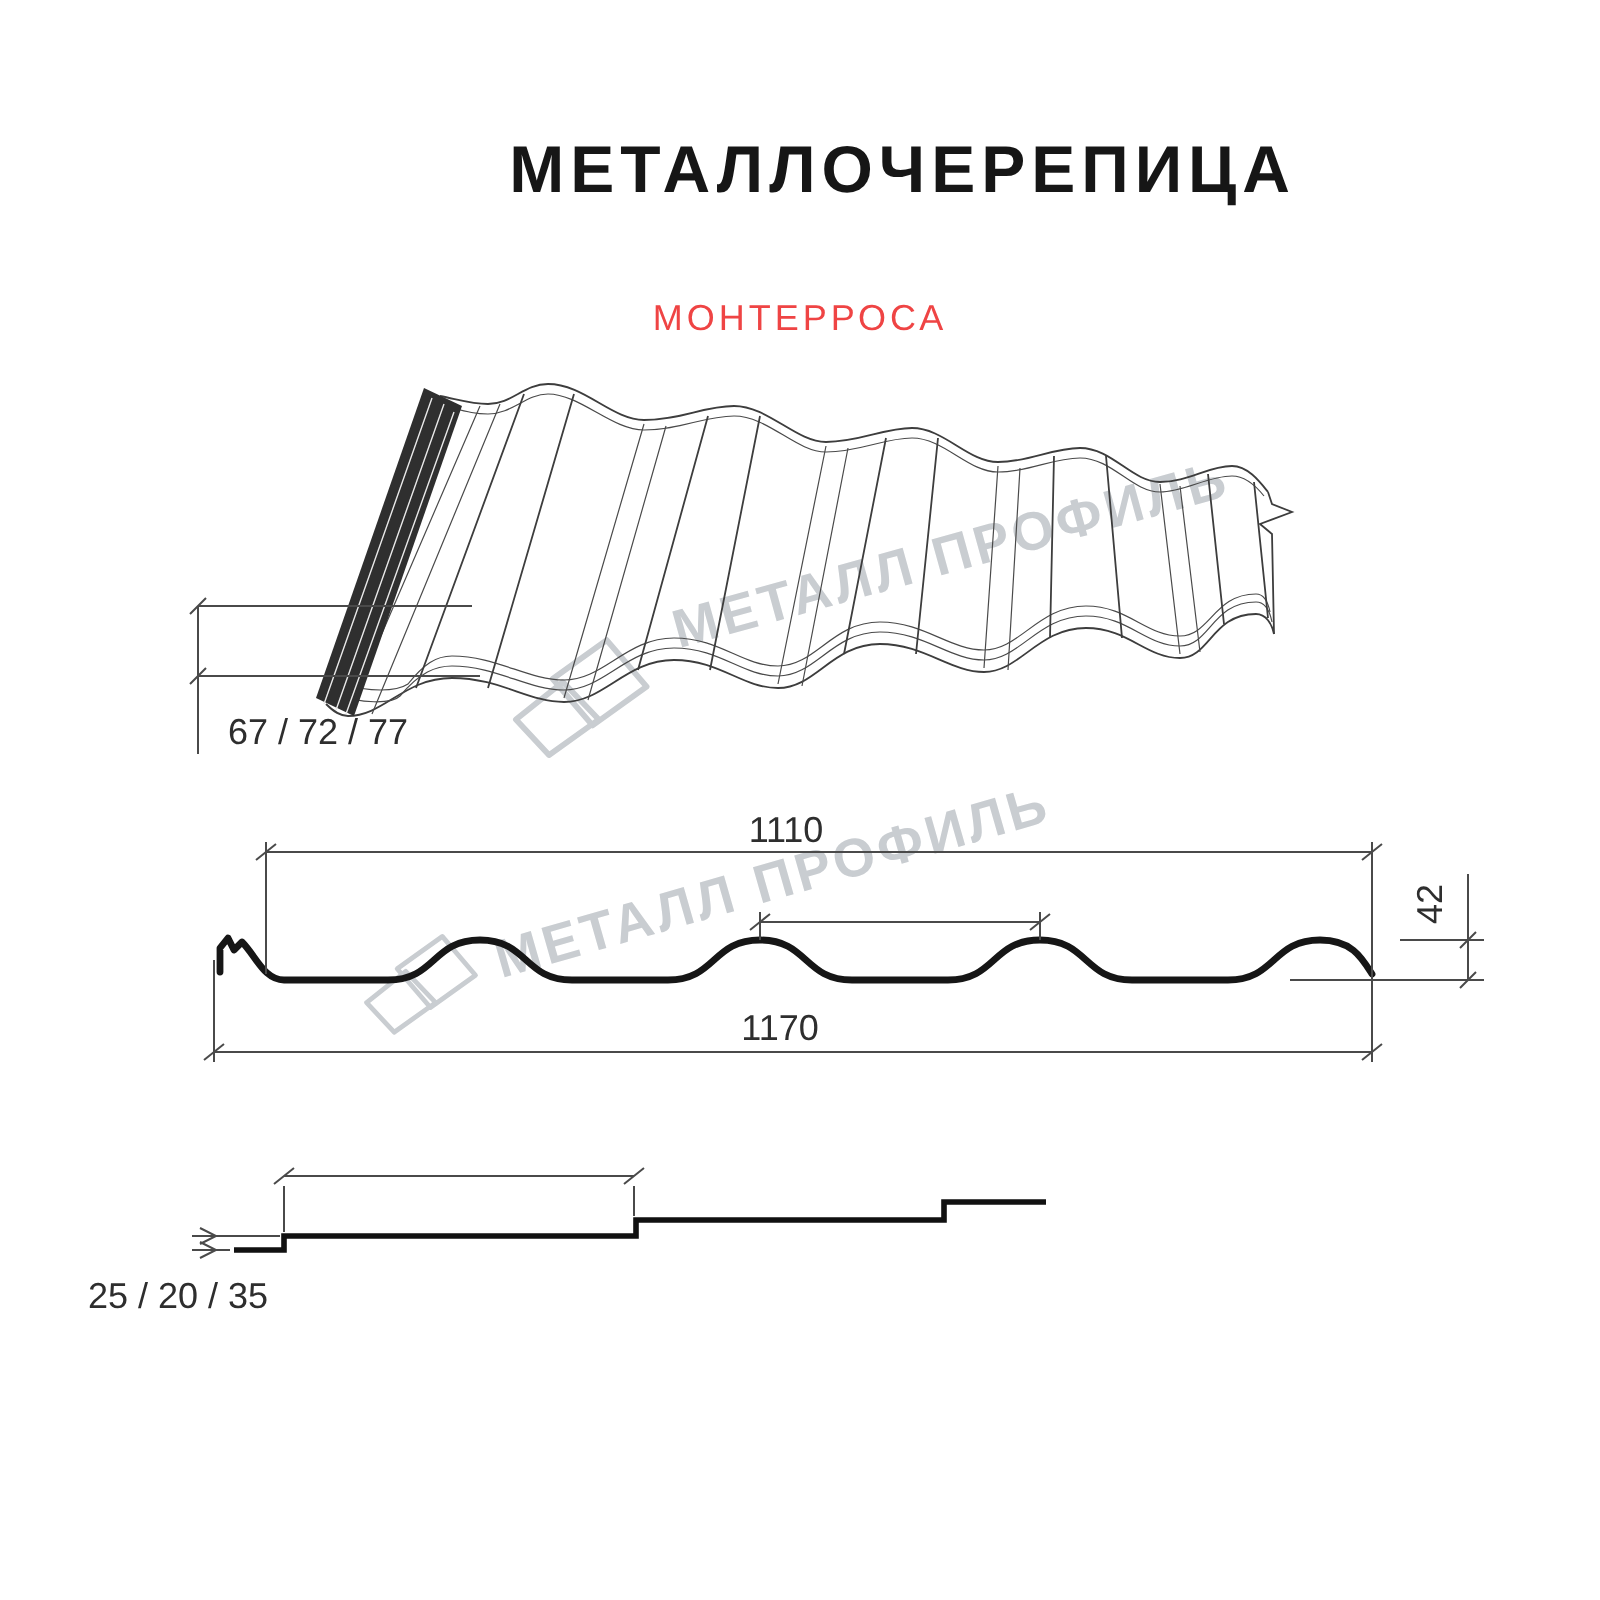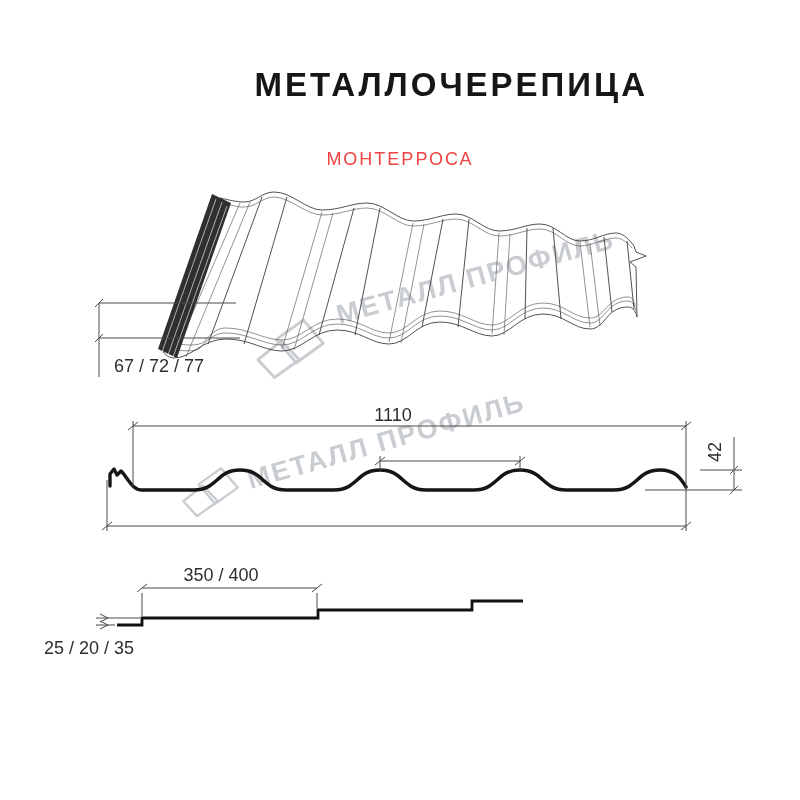--- a/index.html
+++ b/index.html
@@ -138,6 +138,7 @@
   <div class="abs dim" style="left:114px;top:356px;">67 / 72 / 77</div>
   <div class="abs dim center" style="left:323px;top:405px;width:140px;">1110</div>
   <div class="abs dim center rot90" style="left:701px;top:440px;width:28px;height:24px;line-height:24px;">42</div>
+  <div class="abs dim center" style="left:320px;top:504px;width:140px;">1170</div>
   <div class="abs dim center" style="left:151px;top:565px;width:140px;">350 / 400</div>
   <div class="abs dim" style="left:44px;top:638px;">25 / 20 / 35</div>
 

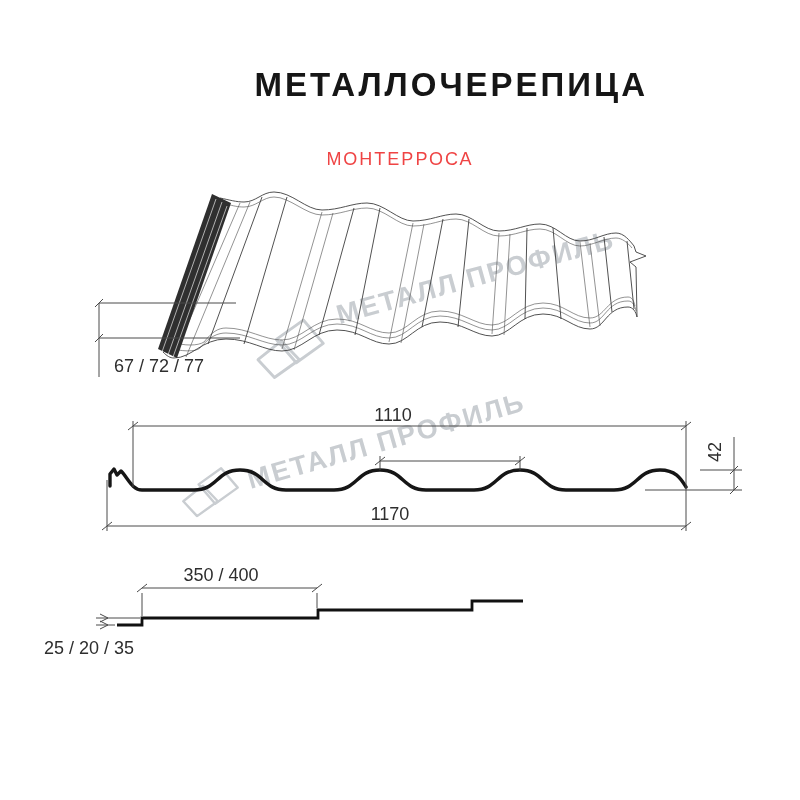--- a/index.html
+++ b/index.html
@@ -139,7 +139,6 @@
   <div class="abs dim center" style="left:323px;top:405px;width:140px;">1110</div>
   <div class="abs dim center rot90" style="left:701px;top:440px;width:28px;height:24px;line-height:24px;">42</div>
   <div class="abs dim center" style="left:320px;top:504px;width:140px;">1170</div>
-  <div class="abs dim center" style="left:151px;top:565px;width:140px;">350 / 400</div>
   <div class="abs dim" style="left:44px;top:638px;">25 / 20 / 35</div>
 
 </div>

